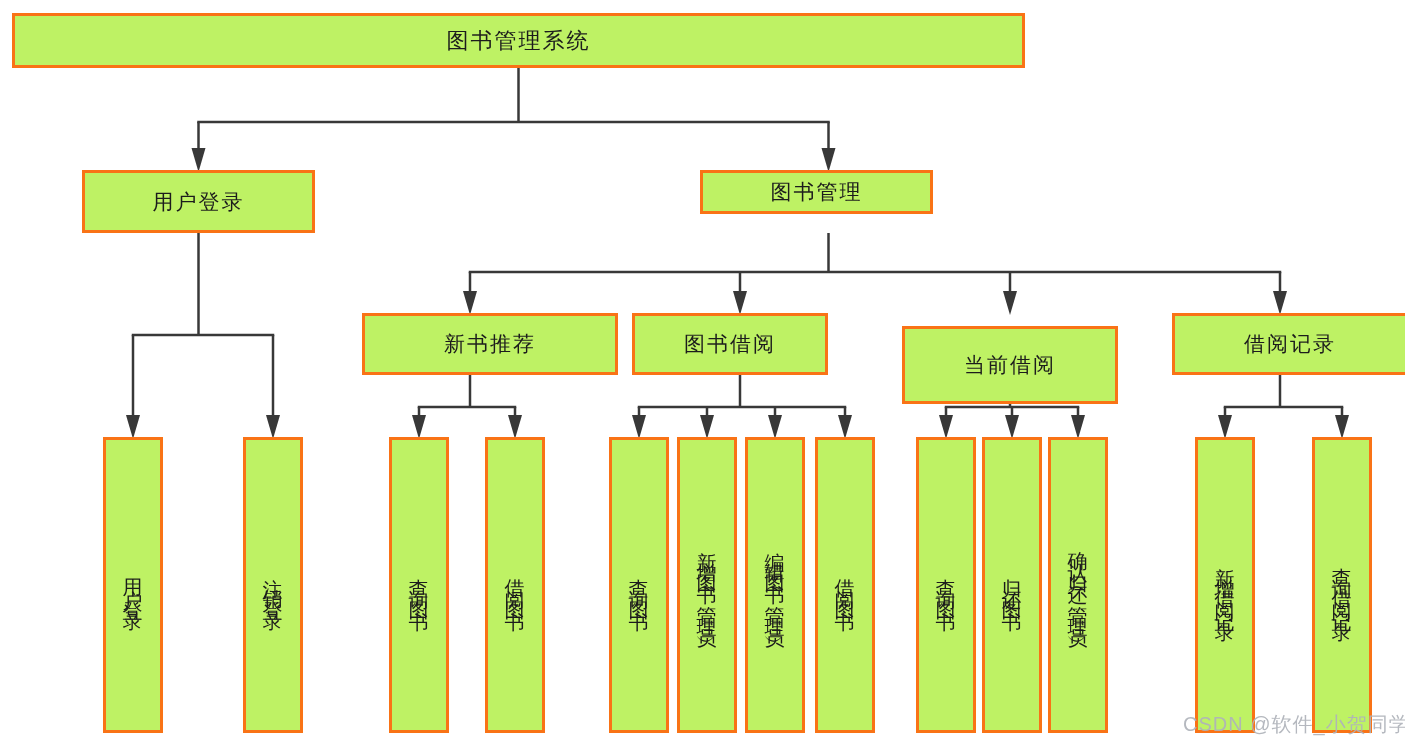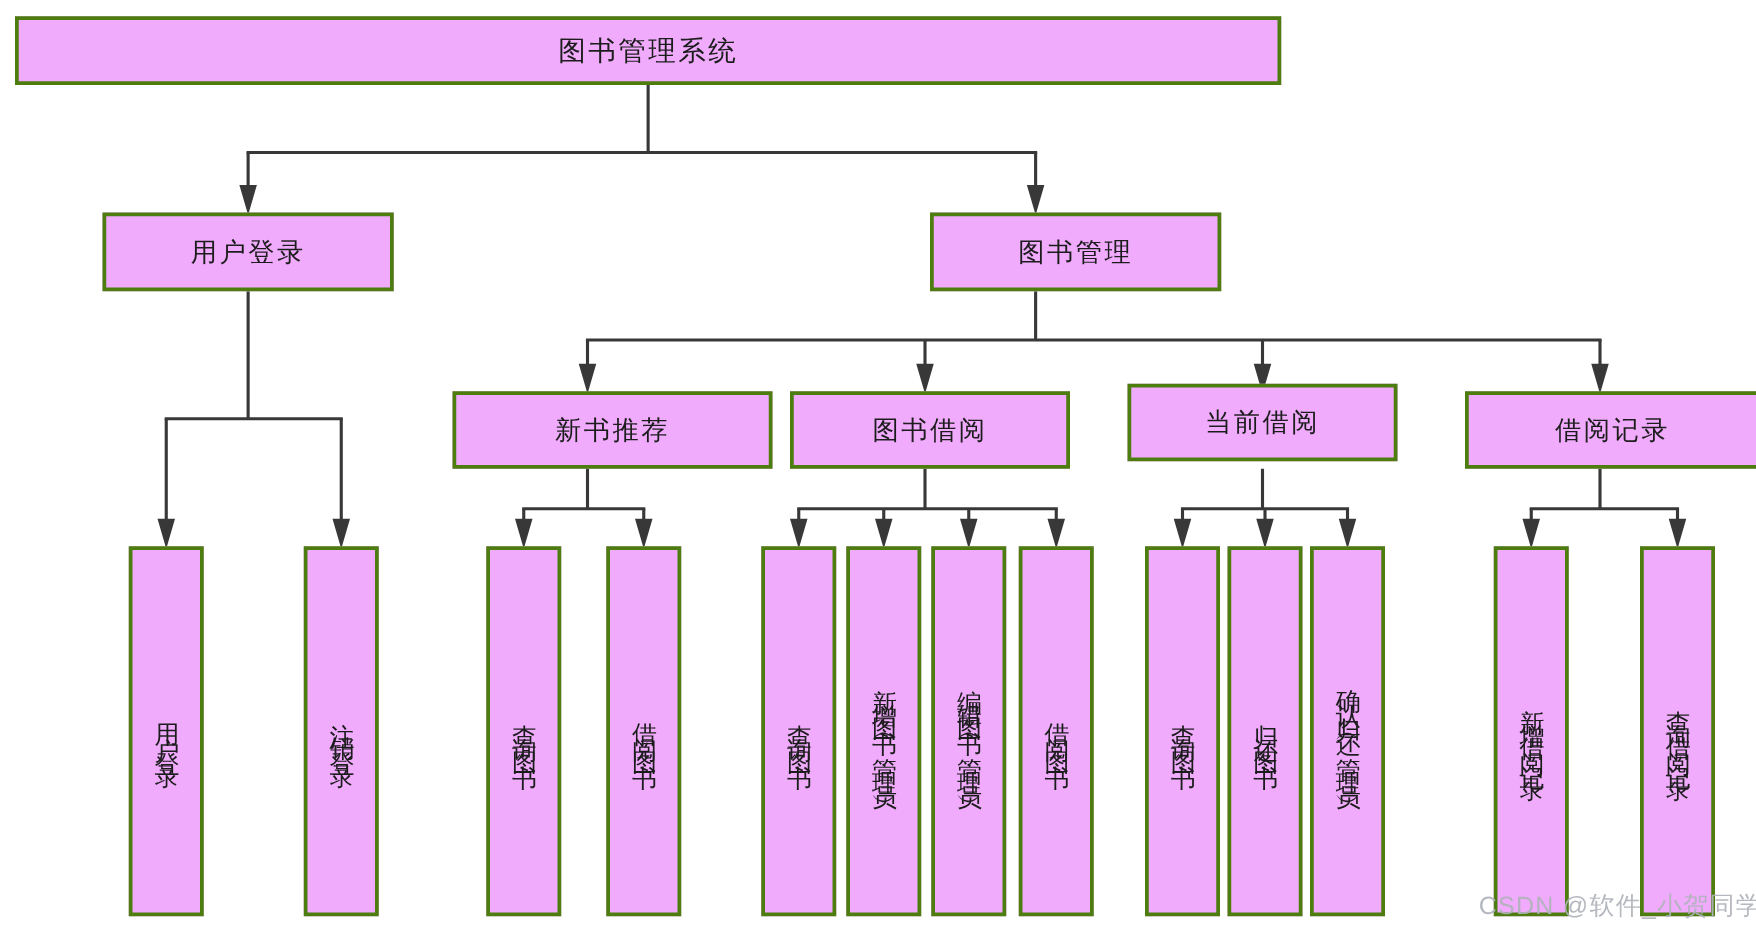--- a/index.html
+++ b/index.html
@@ -20,8 +20,8 @@
   .node{
     position:absolute;
     box-sizing:border-box;
-    background:#f0abfc;
-    border:3px solid #4d7c0f;
+    background:#bef264;
+    border:3px solid #f97316;
     display:flex;
     align-items:center;
     justify-content:center;

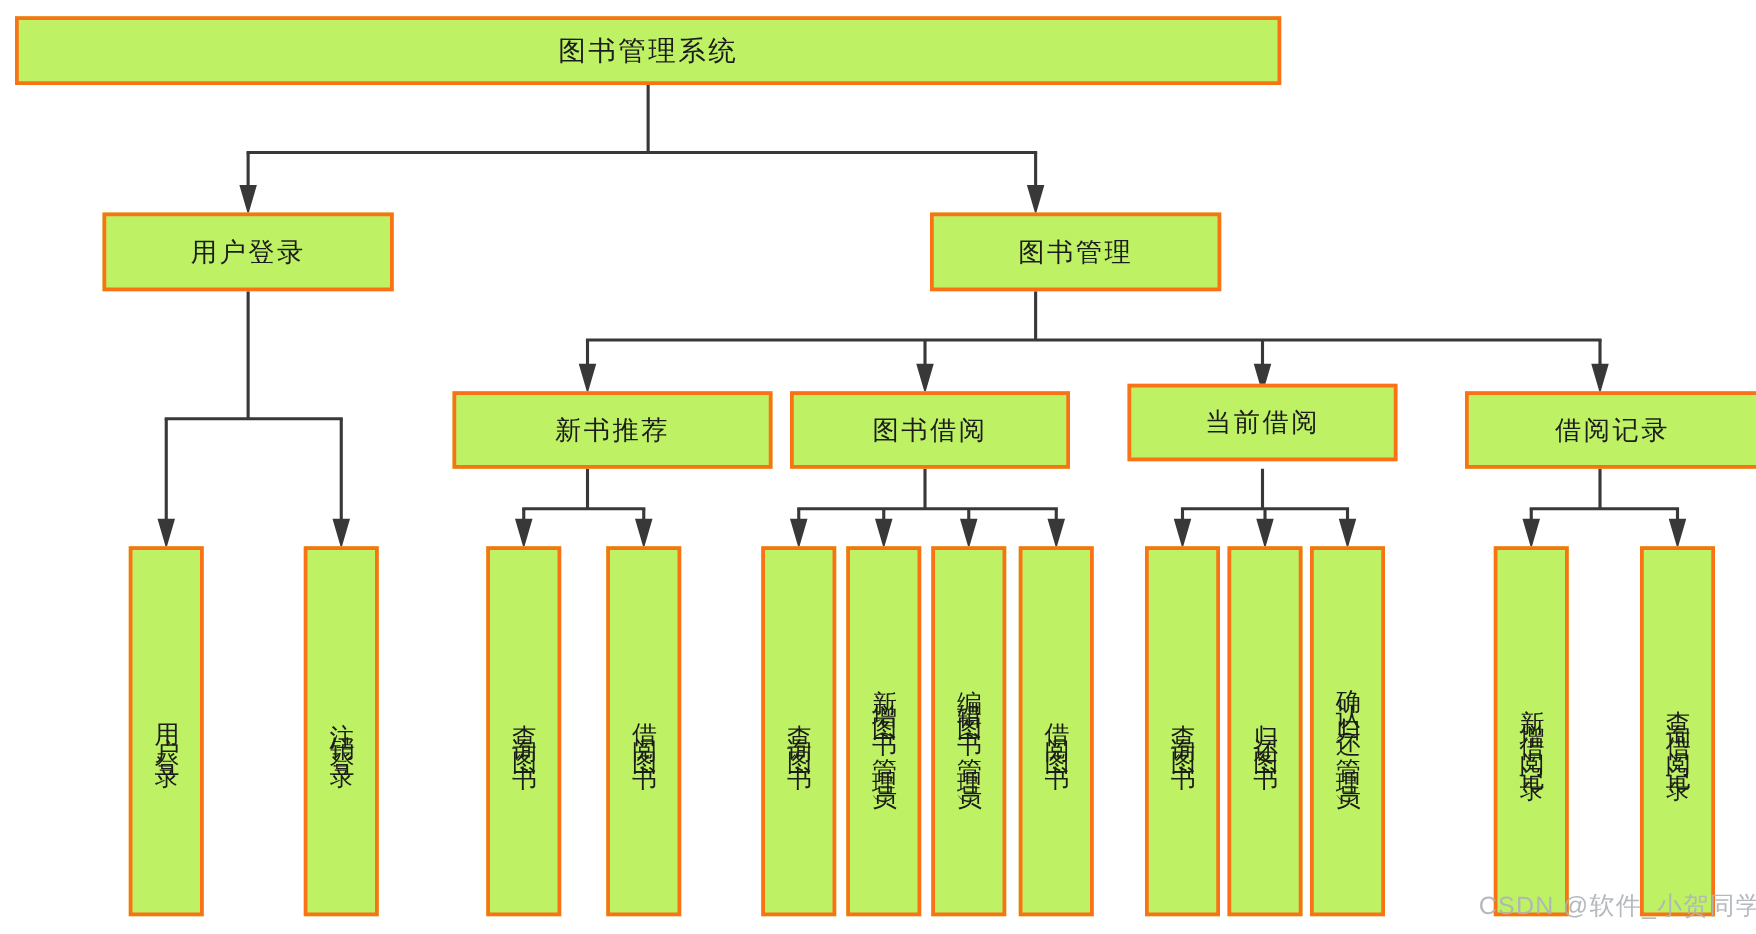--- a/index.html
+++ b/index.html
@@ -122,7 +122,7 @@
       <div class="node h" style="left: 82px; top: 170px; width: 233px; height: 63px;">
         <span>用户登录</span>
       </div>
-      <div class="node h" style="left: 744px; top: 170px; width: 233px; height: 63px;">
+      <div class="node h" style="left: 700px; top: 170px; width: 233px; height: 44px;">
         <span>图书管理</span>
       </div>
       <div class="node h" style="left: 362px; top: 313px; width: 256px; height: 62px;">

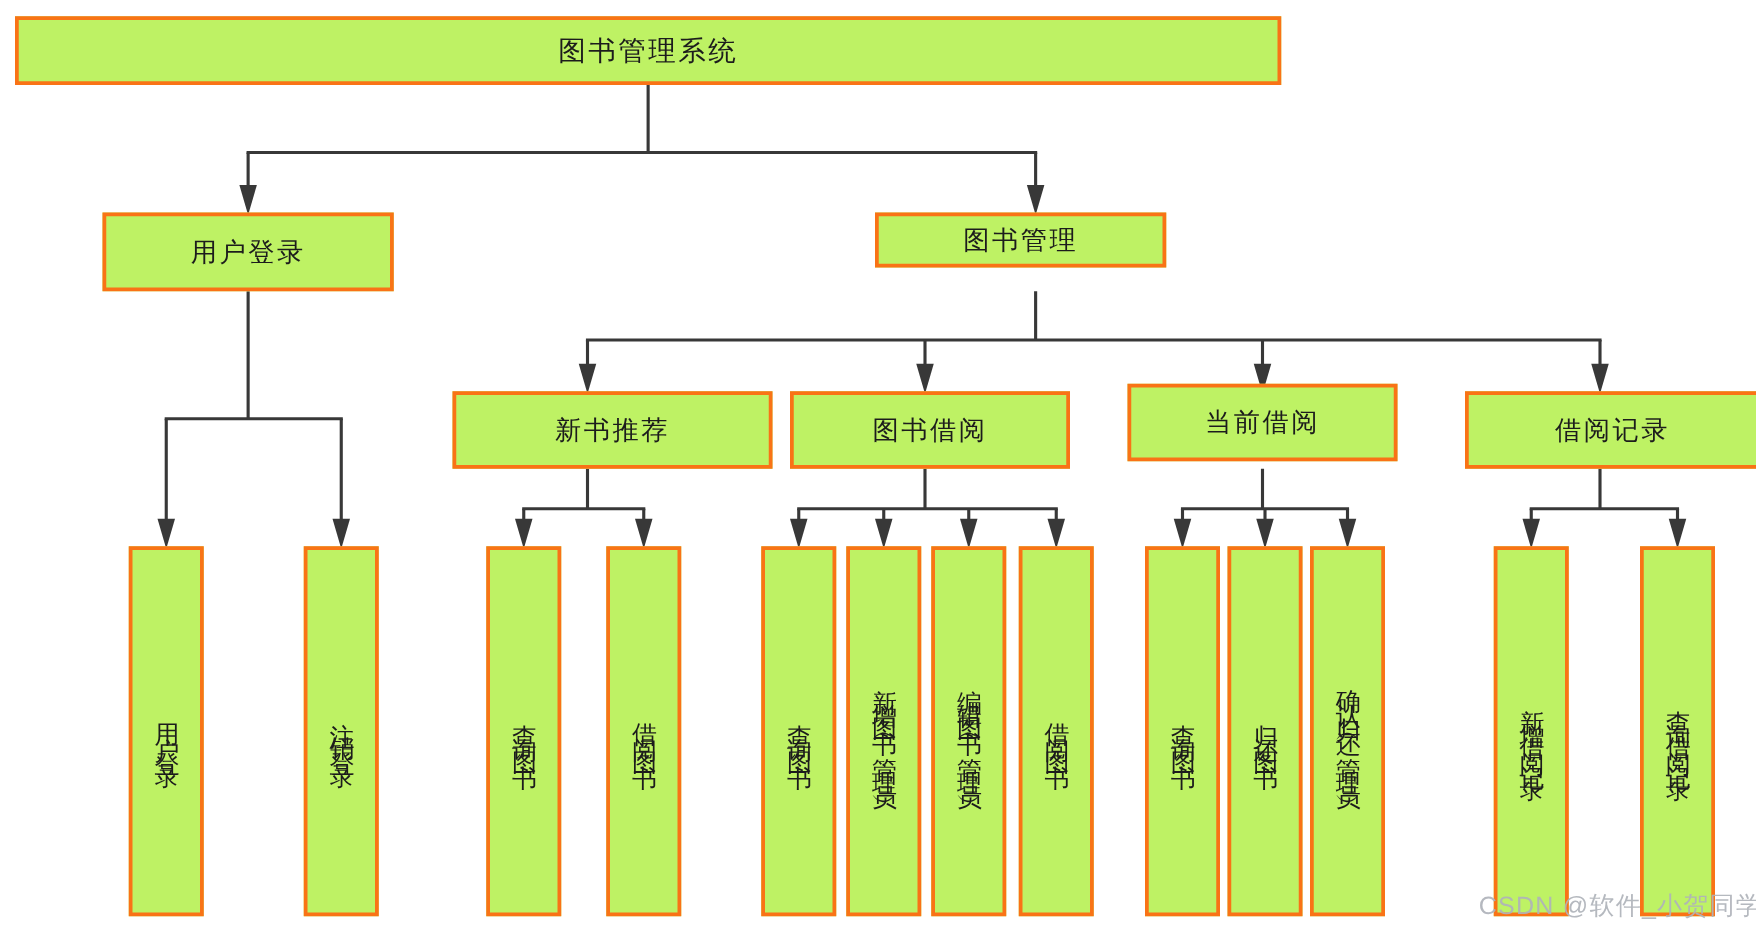--- a/index.html
+++ b/index.html
@@ -128,7 +128,7 @@
       <div class="node h" style="left: 362px; top: 313px; width: 256px; height: 62px;">
         <span>新书推荐</span>
       </div>
-      <div class="node h" style="left: 632px; top: 313px; width: 224px; height: 62px;">
+      <div class="node h" style="left: 632px; top: 313px; width: 196px; height: 62px;">
         <span>图书借阅</span>
       </div>
       <div class="node h" style="left: 902px; top: 307px; width: 216px; height: 62px;">

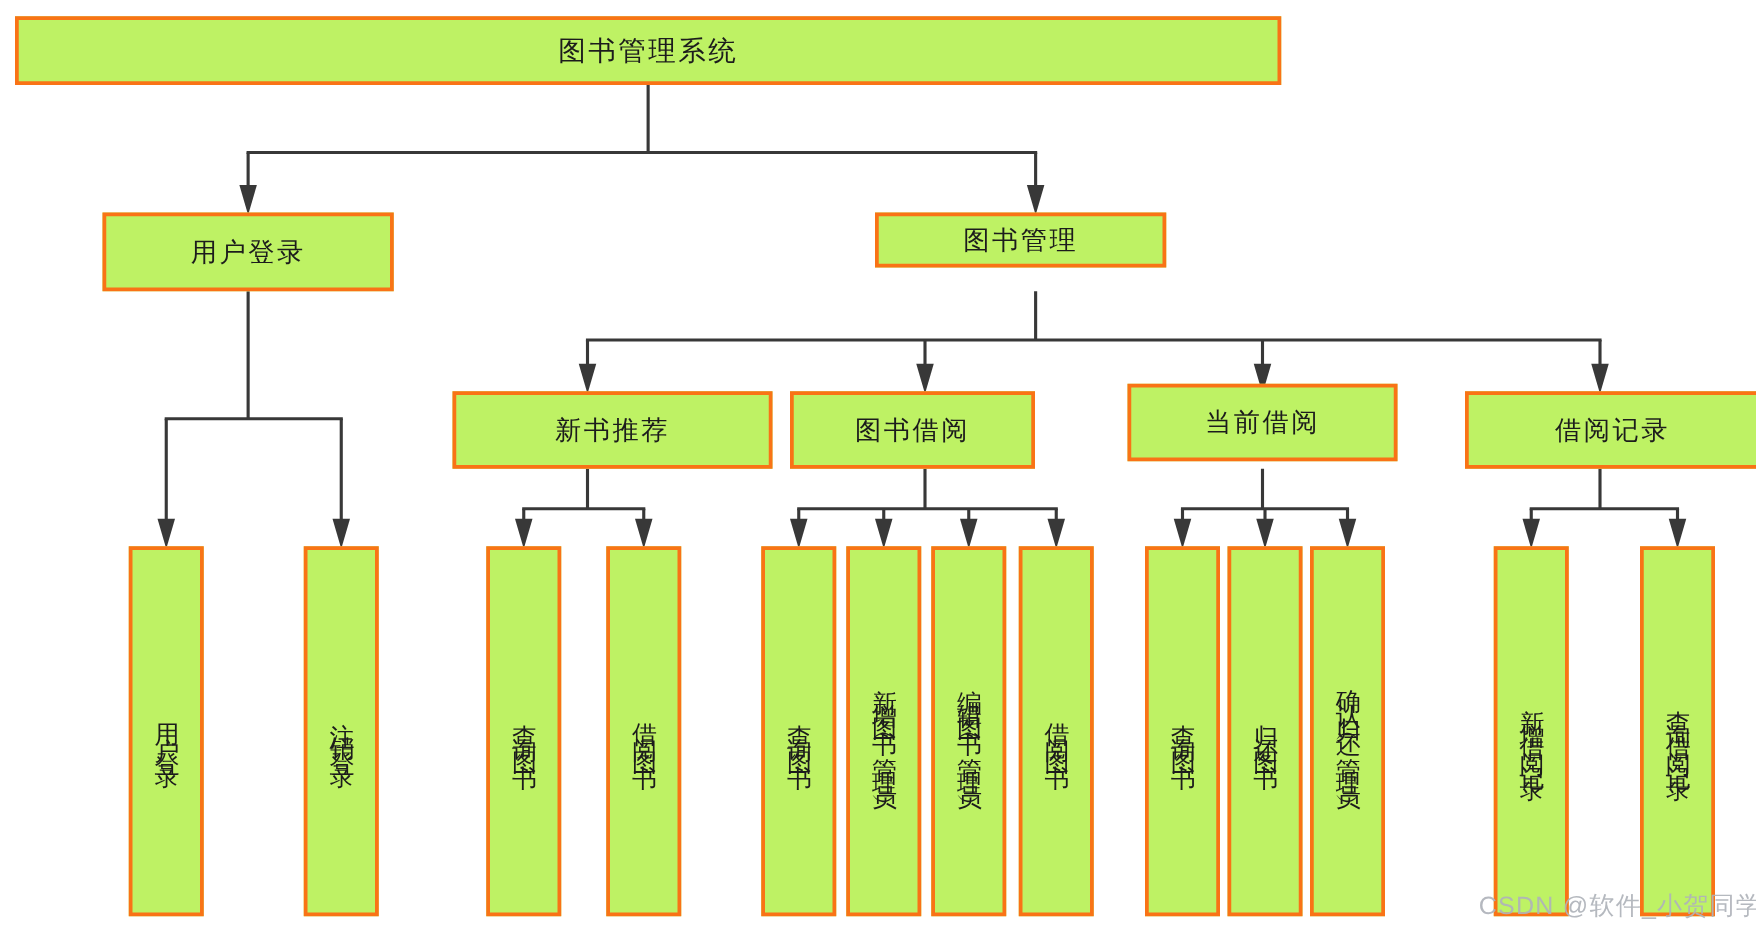--- a/index.html
+++ b/index.html
@@ -131,7 +131,7 @@
       <div class="node h" style="left: 632px; top: 313px; width: 196px; height: 62px;">
         <span>图书借阅</span>
       </div>
-      <div class="node h" style="left: 902px; top: 307px; width: 216px; height: 62px;">
+      <div class="node h" style="left: 902px; top: 326px; width: 216px; height: 78px;">
         <span>当前借阅</span>
       </div>
       <div class="node h" style="left: 1172px; top: 313px; width: 236px; height: 62px;">

